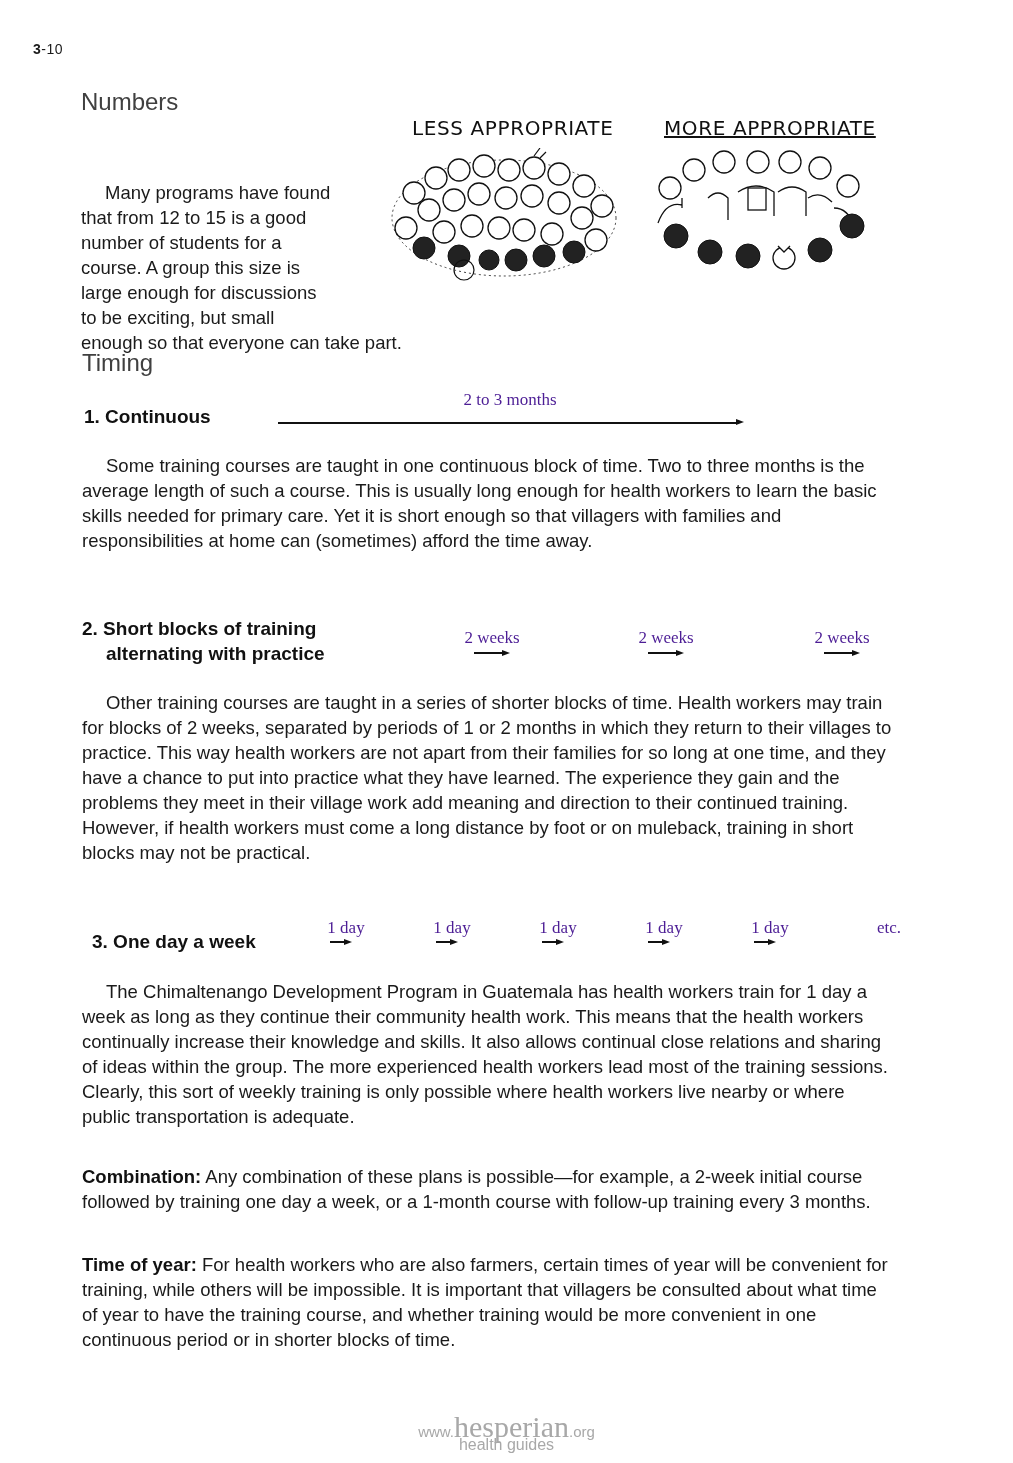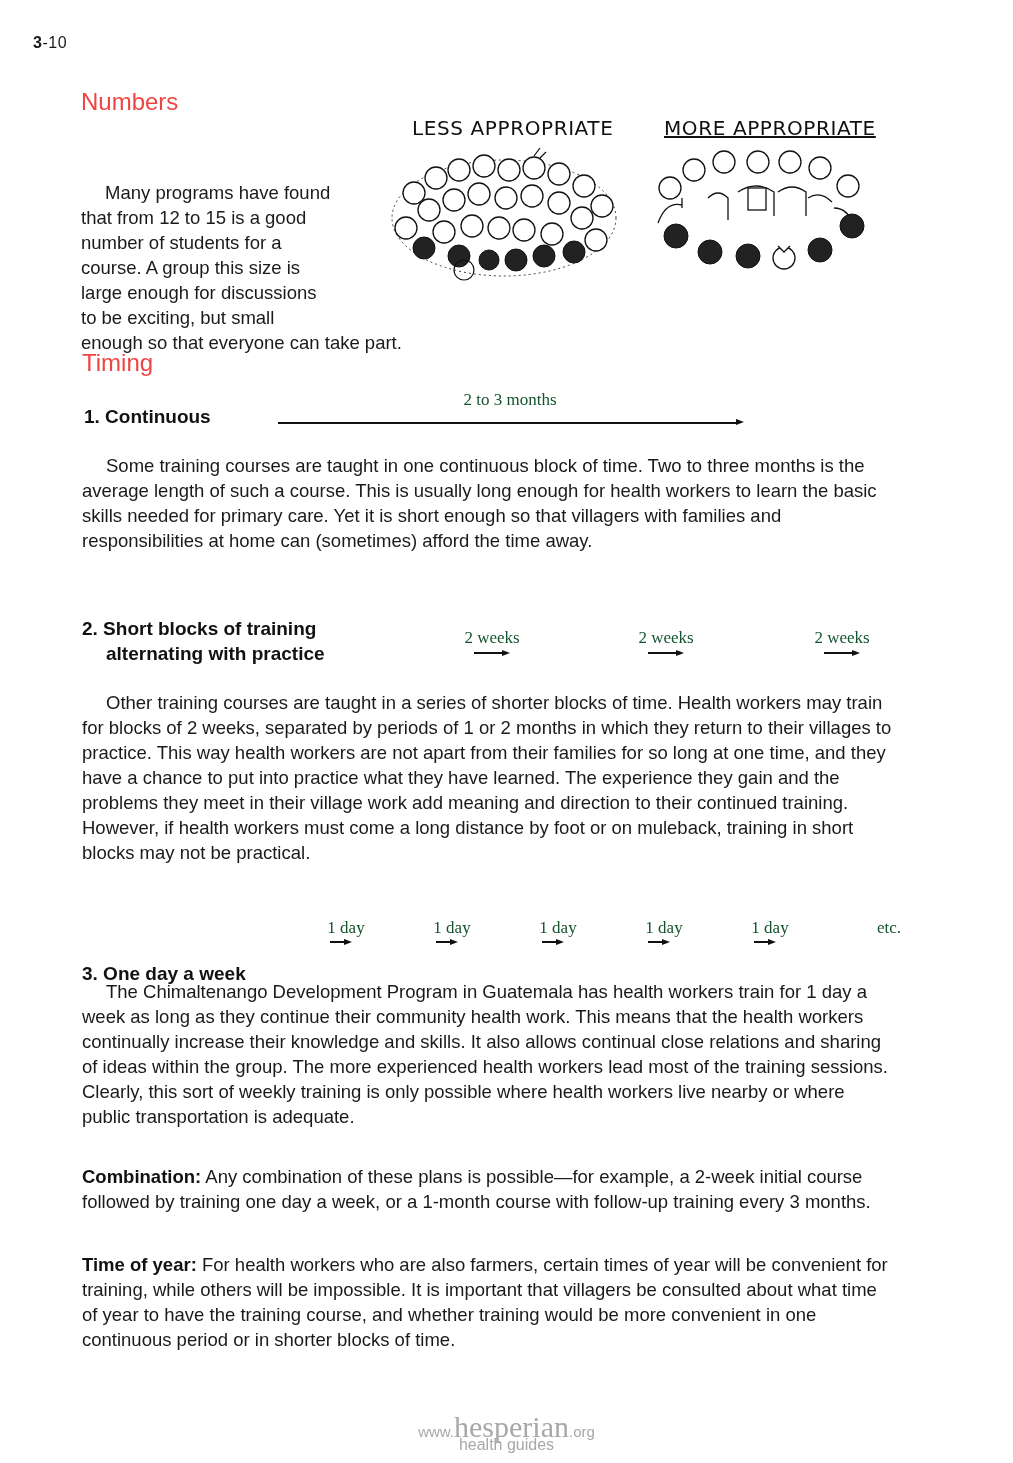--- a/index.html
+++ b/index.html
@@ -8,7 +8,7 @@
     font-family: "Liberation Sans", "DejaVu Sans", sans-serif; color: #1a1a1a;
   }
   .abs { position: absolute; }
-  .page-num { left: 33px; top: 34px; font-size: 16px; letter-spacing: 0.5px; }
+  .page-num { left: 33px; top: 41px; font-size: 14px; letter-spacing: 0.5px; }
   .page-num b { font-weight: bold; }
   .h1 { font-size: 24px; font-weight: normal; color: #ef4444; }
   .body-text { font-size: 18.5px; line-height: 25px; color: #1a1a1a; }

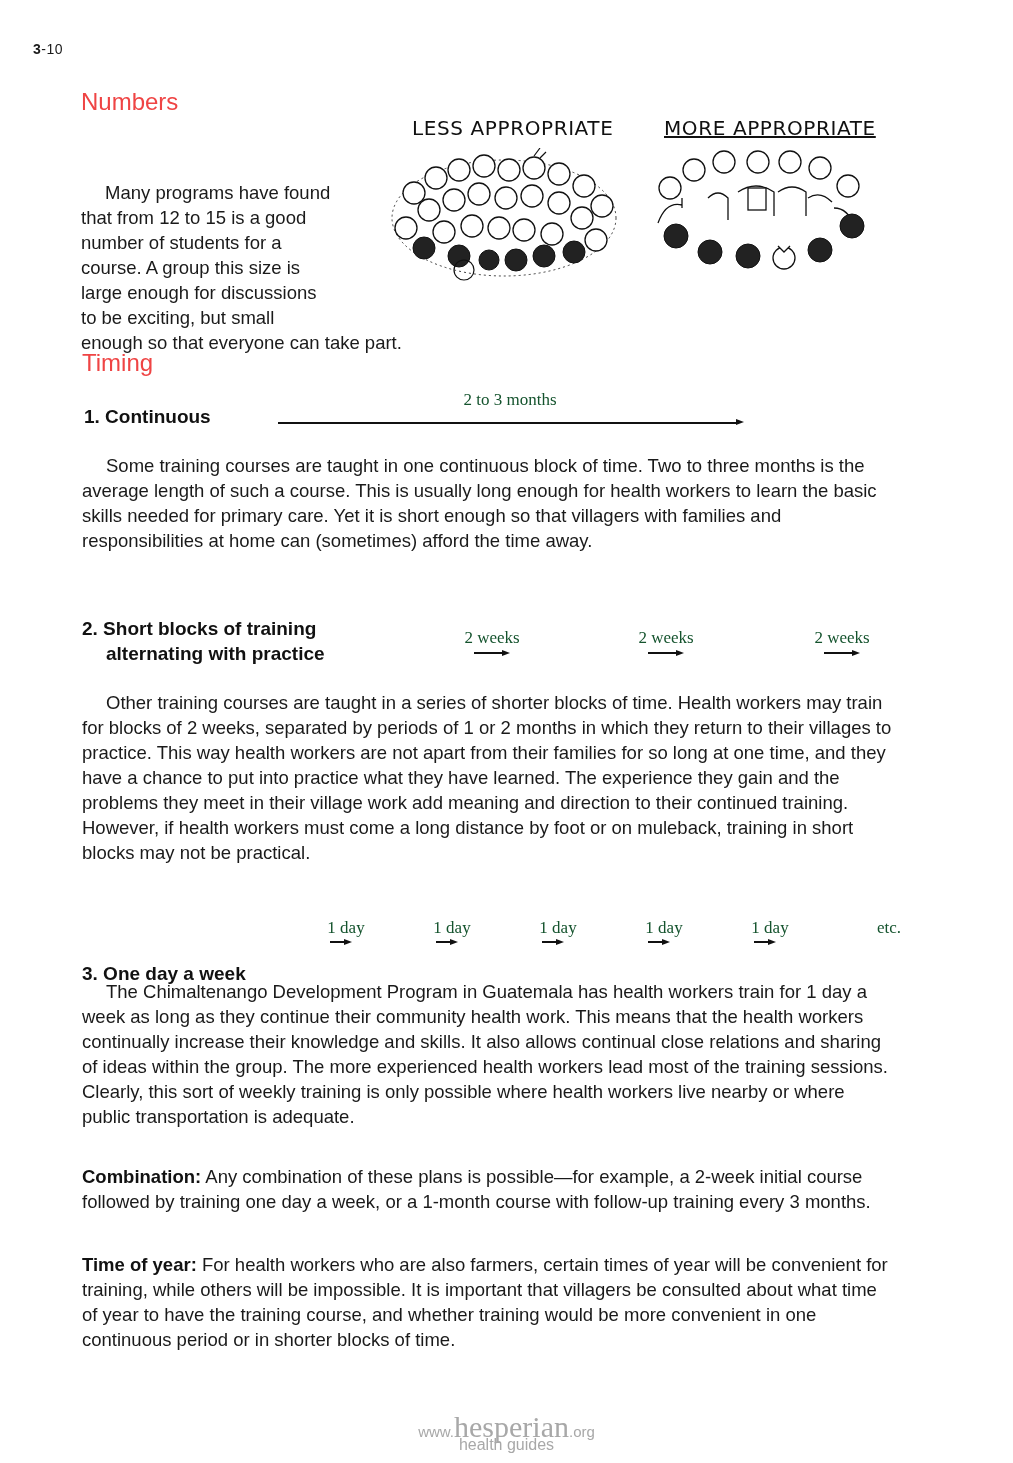--- a/index.html
+++ b/index.html
@@ -10,7 +10,7 @@
   .abs { position: absolute; }
   .page-num { left: 33px; top: 41px; font-size: 14px; letter-spacing: 0.5px; }
   .page-num b { font-weight: bold; }
-  .h1 { font-size: 24px; font-weight: normal; color: #ef4444; }
+  .h1 { font-size: 24px; font-weight: normal; color: #404040; }
   .body-text { font-size: 18.5px; line-height: 25px; color: #1a1a1a; }
   .para { left: 82px; width: 810px; margin: 0; }
   .indent { text-indent: 24px; }

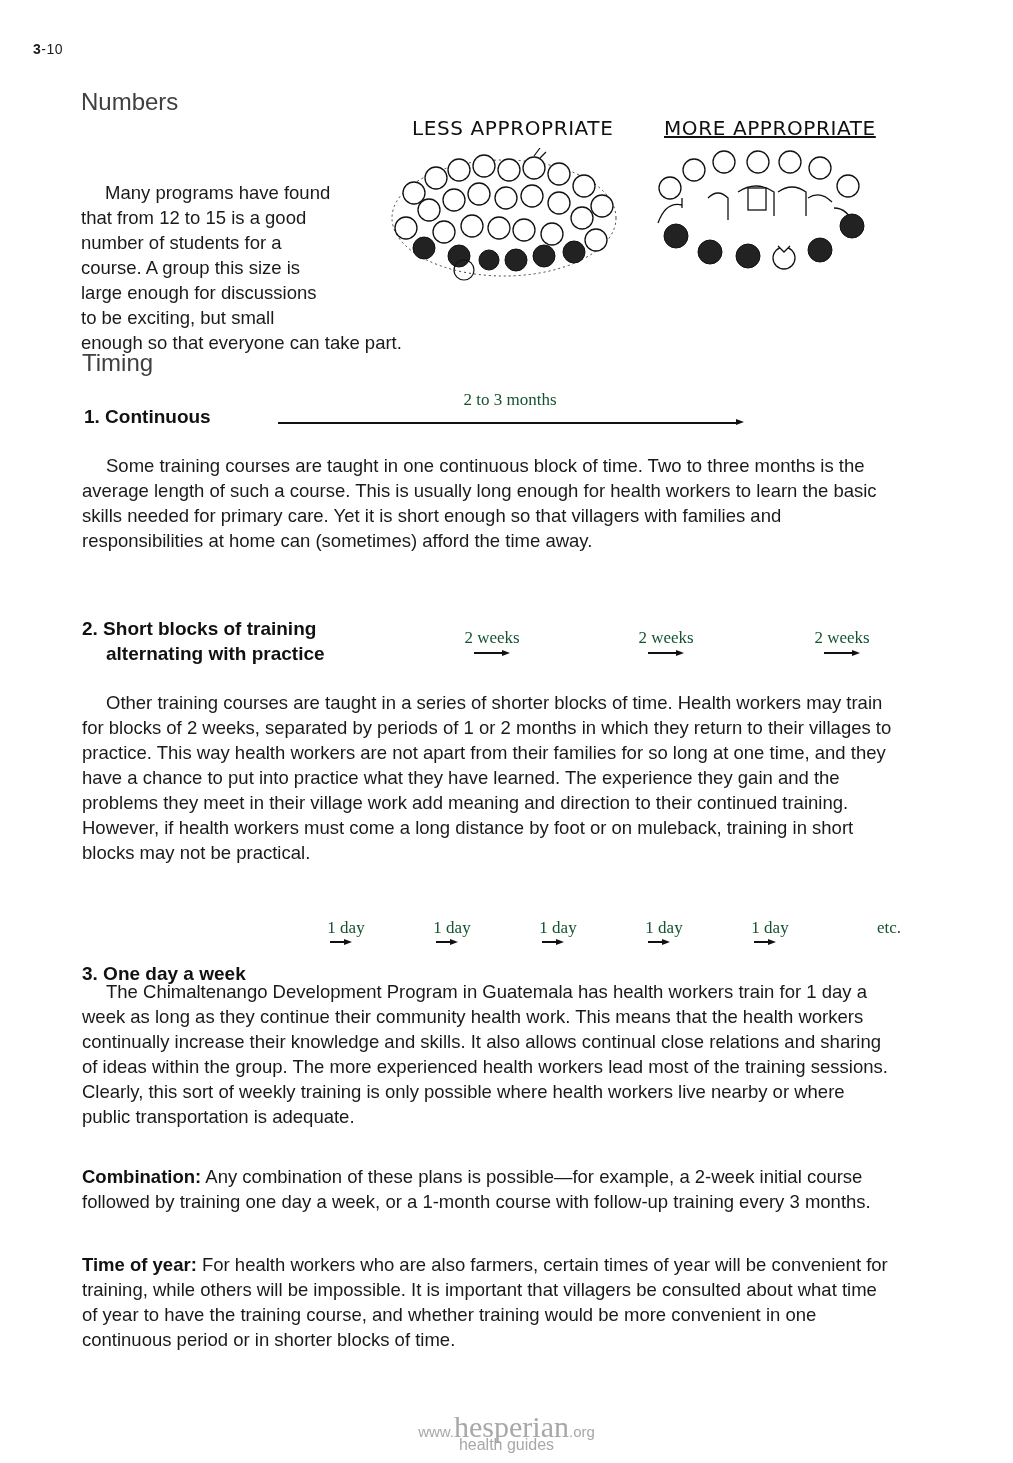--- a/index.html
+++ b/index.html
@@ -16,7 +16,7 @@
   .indent { text-indent: 24px; }
   .sub-h { font-weight: bold; font-size: 19px; line-height: 25px; color: #111; }
   .ill-label { font-size: 20px; letter-spacing: 0.6px; font-family: "DejaVu Sans", sans-serif; color:#111;margin-left:8px; }
-  .tl-label { font-size: 17px; font-family: "Liberation Serif", "DejaVu Serif", serif; color: #14532d; text-align:center; }
+  .tl-label { font-size: 17px; font-family: "Liberation Serif", "DejaVu Serif", serif; color: #4c1d95; text-align:center; }
   .arrow-line { height: 2px; background: #111; }
   .arrow-head { width: 0; height: 0; border-top: 3px solid transparent; border-bottom: 3px solid transparent; border-left: 8px solid #111; }
   .small-arrow { display:block; position:relative; height:6px; }

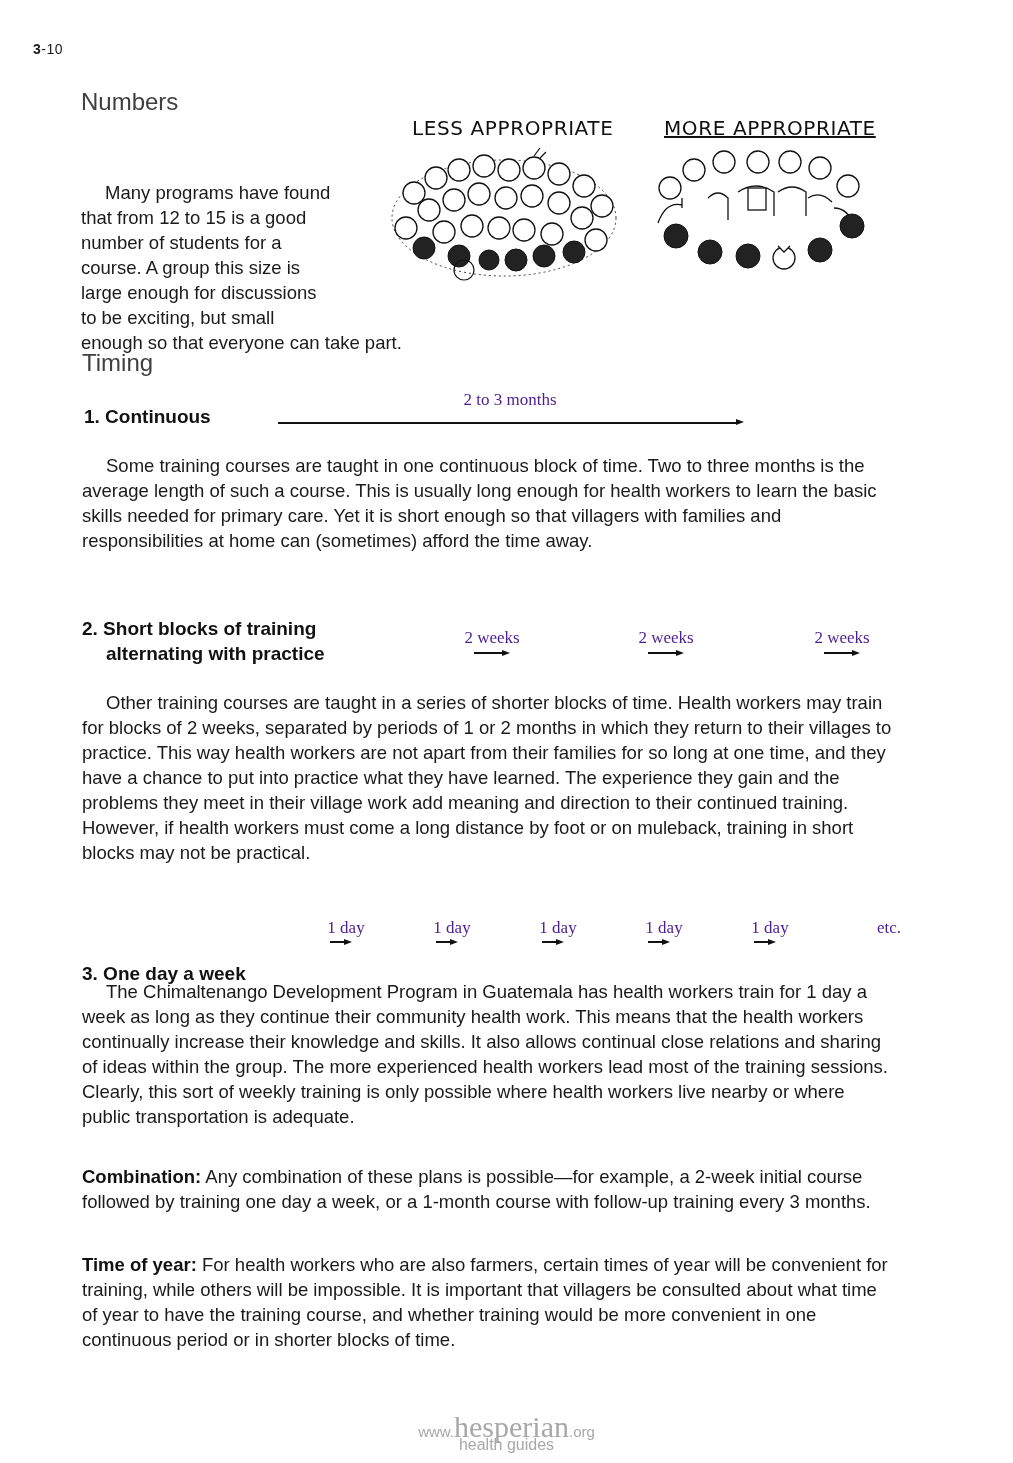--- a/index.html
+++ b/index.html
@@ -153,7 +153,7 @@
 
 <p class="abs para body-text indent" style="top:690px;">Other training courses are taught in a series of shorter blocks of time. Health workers may train for blocks of 2 weeks, separated by periods of 1 or 2 months in which they return to their villages to practice. This way health workers are not apart from their families for so long at one time, and they have a chance to put into practice what they have learned. The experience they gain and the problems they meet in their village work add meaning and direction to their continued training. However, if health workers must come a long distance by foot or on muleback, training in short blocks may not be practical.</p>
 
-<div class="abs sub-h" style="left:82px; top:929px;margin-top:32px;">3. One day a week</div>
+<div class="abs sub-h" style="left:92px; top:929px;">3. One day a week</div>
 <div class="abs" style="left:318px; top:918px; width:56px;">
   <div class="tl-label">1 day</div>
   <div class="small-arrow" style="width:22px; margin:1px 0 0 12px;">

